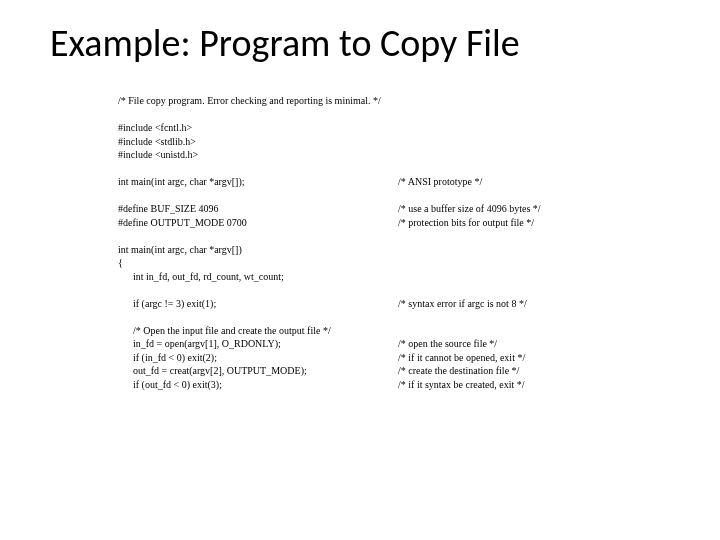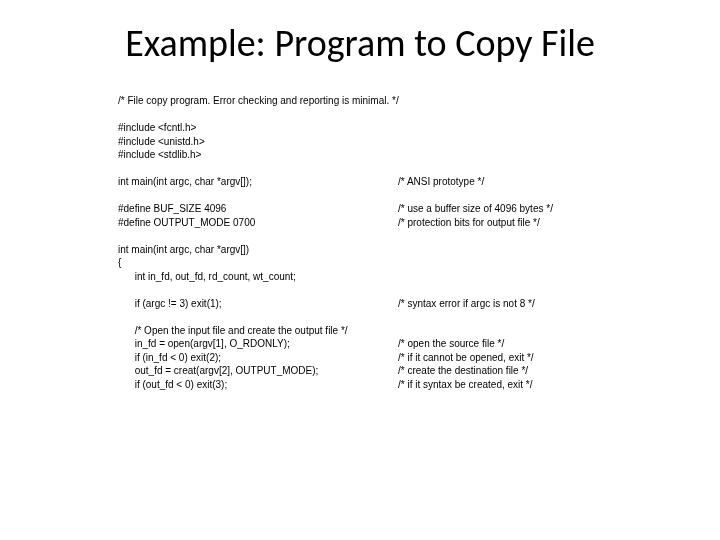--- a/index.html
+++ b/index.html
@@ -25,7 +25,6 @@
     color: #000;
     margin: 0 0 28px 0;
     letter-spacing: 0px;
-    text-align: center;
   }
   .code-block {
     font-family: Liberation Sans, sans-serif;

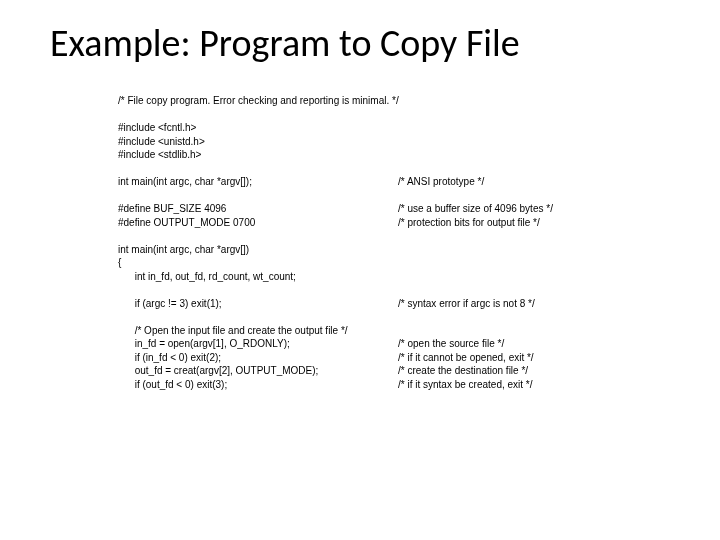--- a/index.html
+++ b/index.html
@@ -27,7 +27,7 @@
     letter-spacing: 0px;
   }
   .code-block {
-    font-family: Liberation Sans, sans-serif;
+    font-family: Liberation Serif, serif;
     font-size: 10px;
     line-height: 1.35;
     color: #000;

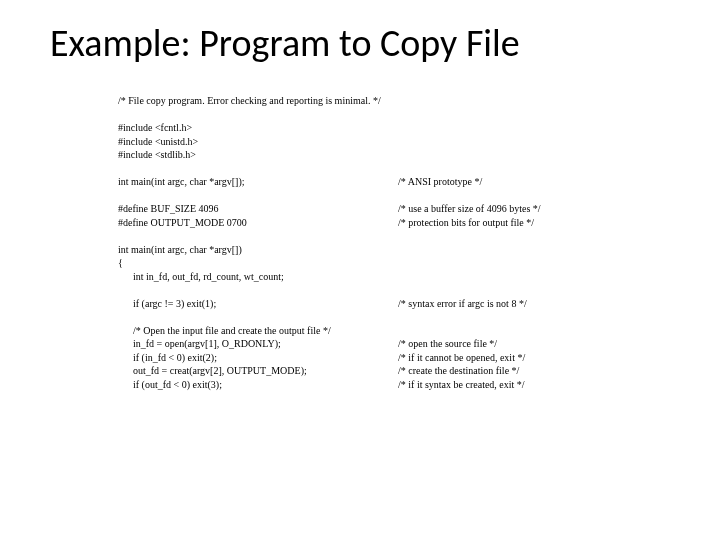--- a/index.html
+++ b/index.html
@@ -55,8 +55,8 @@
       <div class="code-row"><span class="code-left">/* File copy program. Error checking and reporting is minimal. */</span><span class="code-right"></span></div>
       <div class="blank"></div>
       <div class="code-row"><span class="code-left">#include &lt;fcntl.h&gt;</span><span class="code-right"></span></div>
+      <div class="code-row"><span class="code-left">#include &lt;stdlib.h&gt;</span><span class="code-right"></span></div>
       <div class="code-row"><span class="code-left">#include &lt;unistd.h&gt;</span><span class="code-right"></span></div>
-      <div class="code-row"><span class="code-left">#include &lt;stdlib.h&gt;</span><span class="code-right"></span></div>
       <div class="blank"></div>
       <div class="code-row"><span class="code-left">int main(int argc, char *argv[]);</span><span class="code-right">/* ANSI prototype */</span></div>
       <div class="blank"></div>

